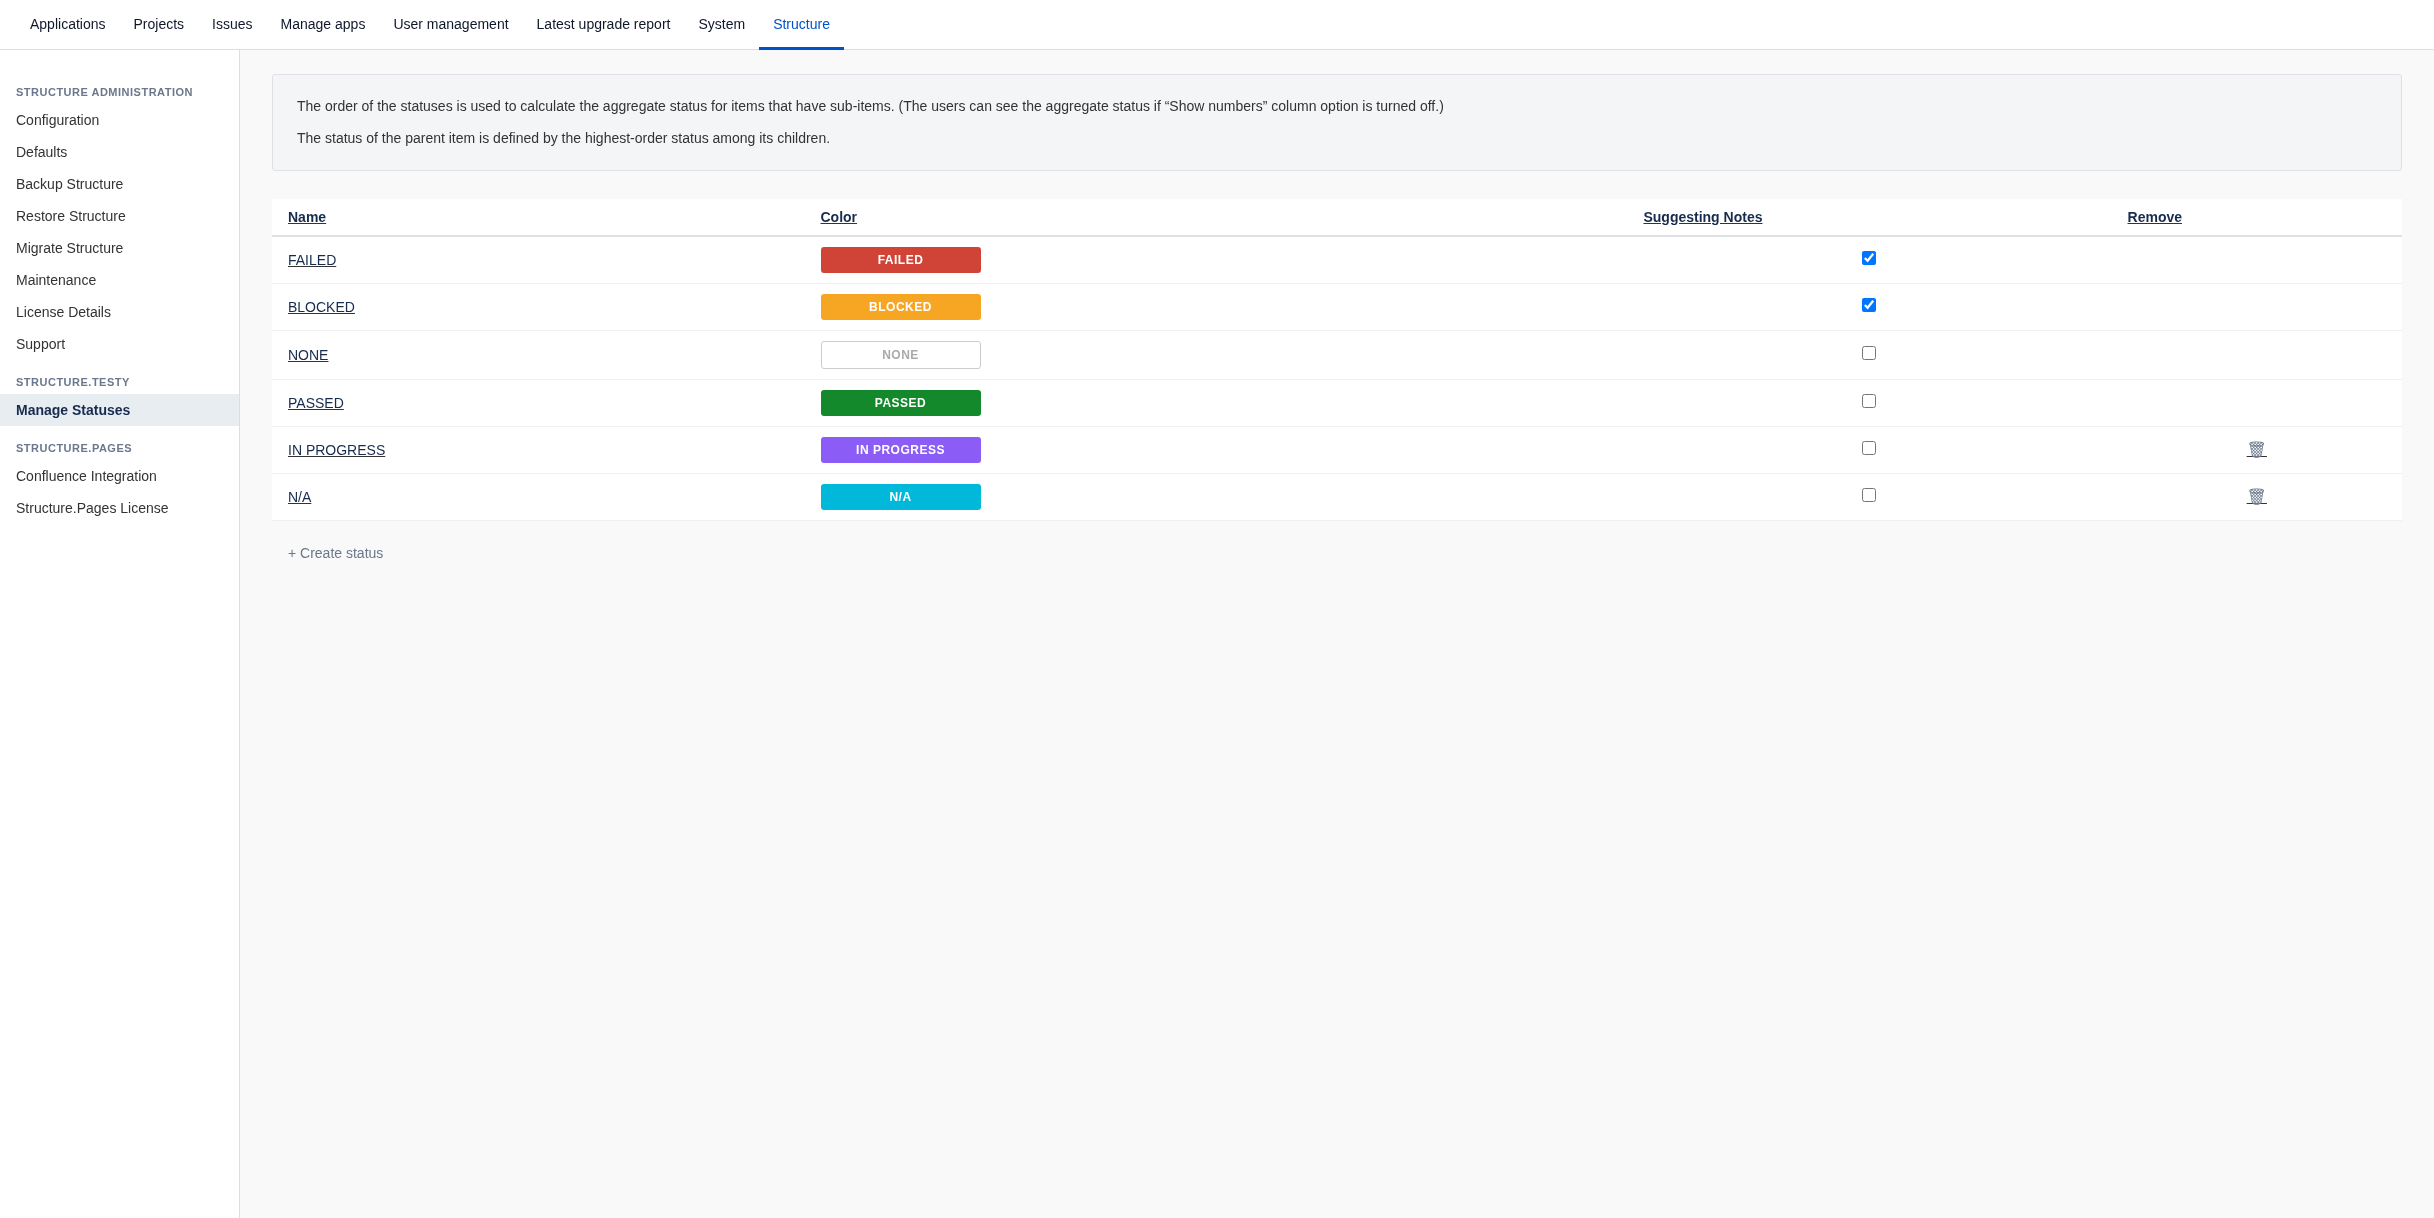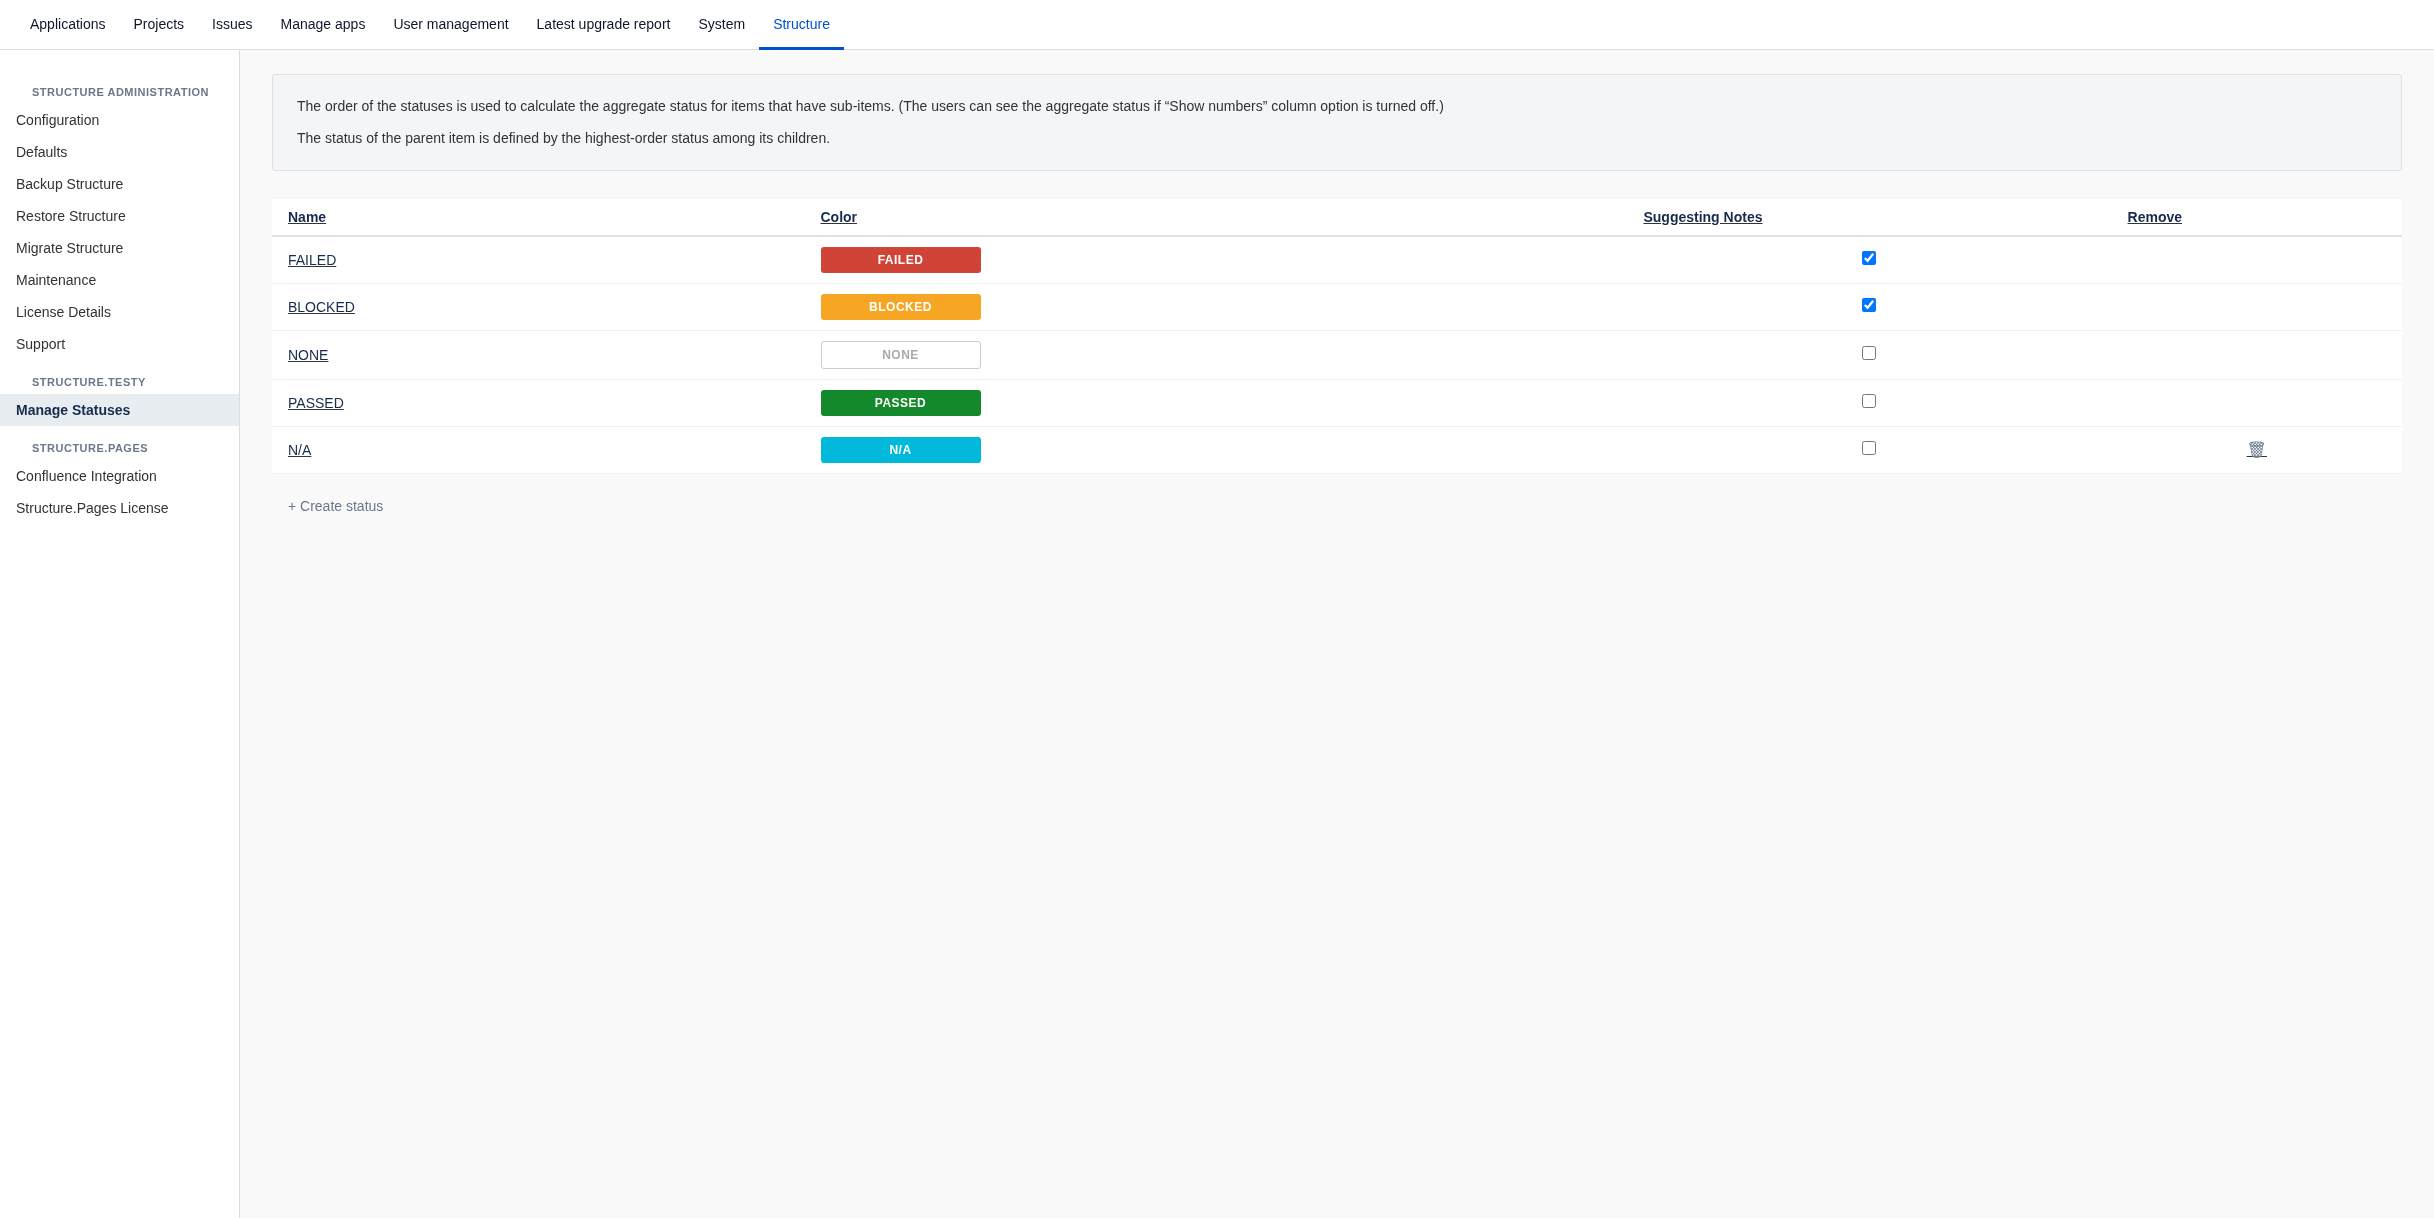--- a/index.html
+++ b/index.html
@@ -48,7 +48,7 @@
       color: #6b778c;
       text-transform: uppercase;
       letter-spacing: 0.5px;
-      padding: 16px 16px 6px 32px;
+      padding: 16px 16px 6px 16px;
     }
     .sidebar-item {
       display: block;

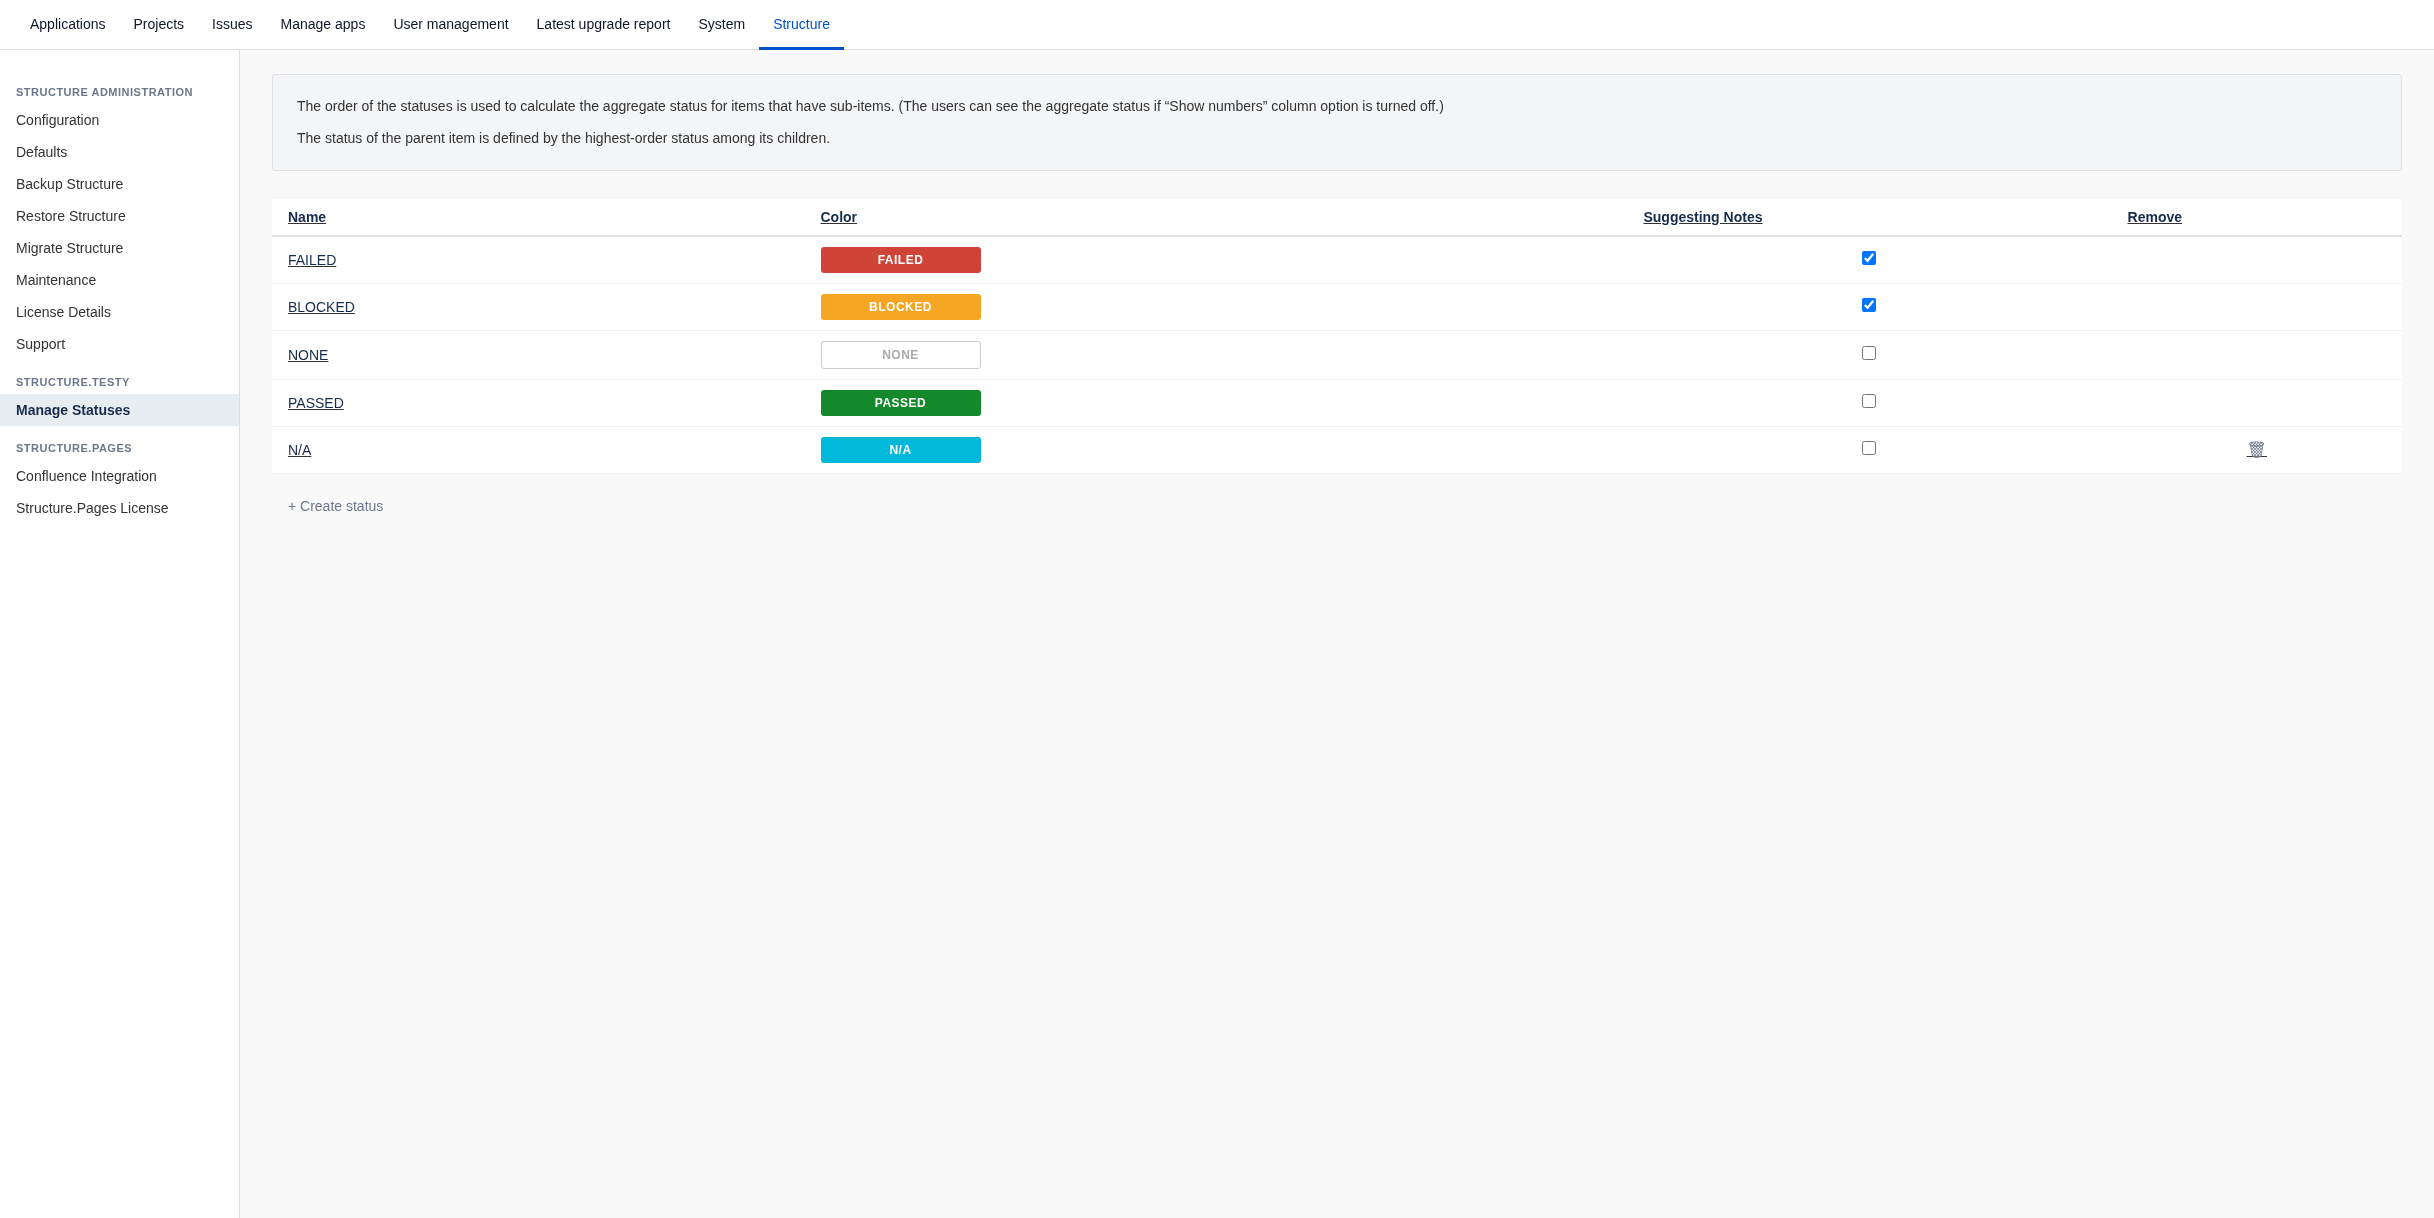--- a/index.html
+++ b/index.html
@@ -227,6 +227,12 @@
             <td style="text-align: center;"></td>
           </tr>
           <tr>
+            <td style="font-weight: 500; color: rgb(23, 43, 77);">IN PROGRESS</td>
+            <td><span class="status-badge" style="background-color: rgb(139, 92, 246);">IN PROGRESS</span></td>
+            <td class="checkbox-cell"><input type="checkbox" style=""></td>
+            <td style="text-align: center;"><span class="remove-icon">🗑</span></td>
+          </tr>
+          <tr>
             <td style="font-weight: 500; color: rgb(23, 43, 77);">N/A</td>
             <td><span class="status-badge" style="background-color: rgb(0, 184, 217);">N/A</span></td>
             <td class="checkbox-cell"><input type="checkbox" style=""></td>

